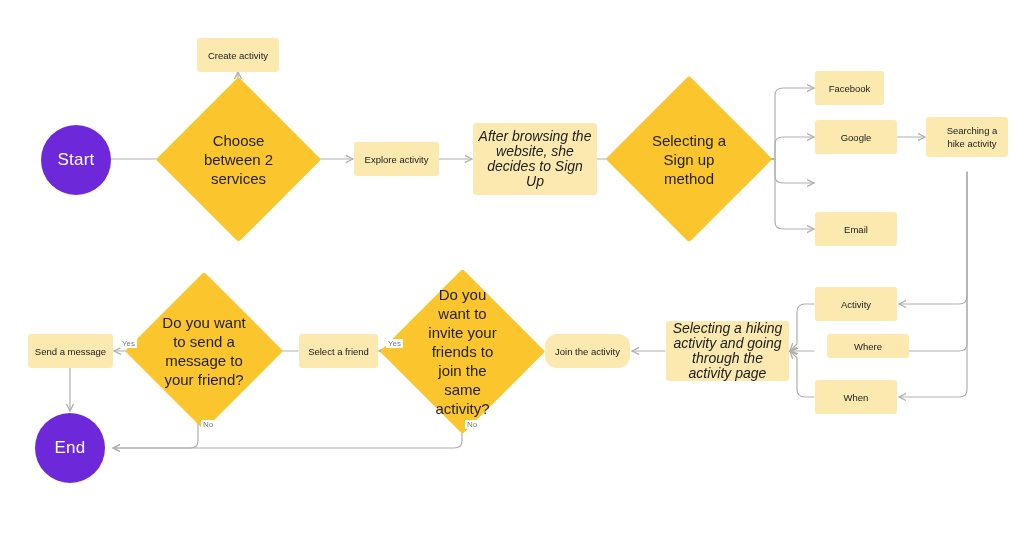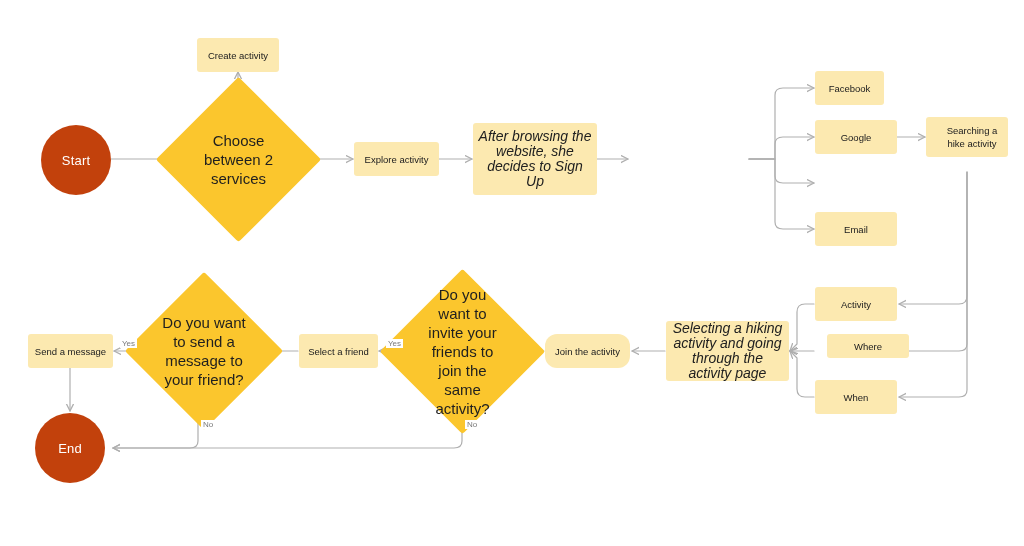--- a/index.html
+++ b/index.html
@@ -217,6 +217,10 @@
     <div class="diamond-label">Choose between 2 services</div>
   </div>
 
+  <div class="diamond-wrap" style="left:630px; top:100px; width:118px; height:118px;">
+    <div class="diamond-shape"></div>
+    <div class="diamond-label">Selecting a Sign up method</div>
+  </div>
 
   <div class="diamond-wrap" style="left:404px; top:293px; width:117px; height:117px;">
     <div class="diamond-shape"></div>

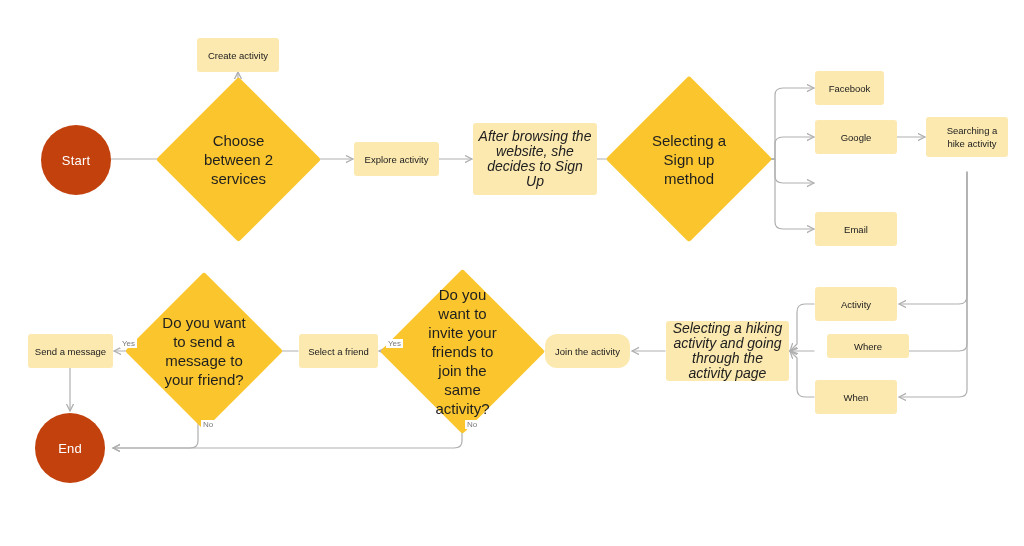--- a/index.html
+++ b/index.html
@@ -76,9 +76,9 @@
   }
   .terminal {
     border-radius: 50%;
-    background: #c2410c;
+    background: #6d28d9;
     color: #ffffff;
-    font-size: 13px;
+    font-size: 17px;
     letter-spacing: 0.2px;
     text-align: center;
   }

